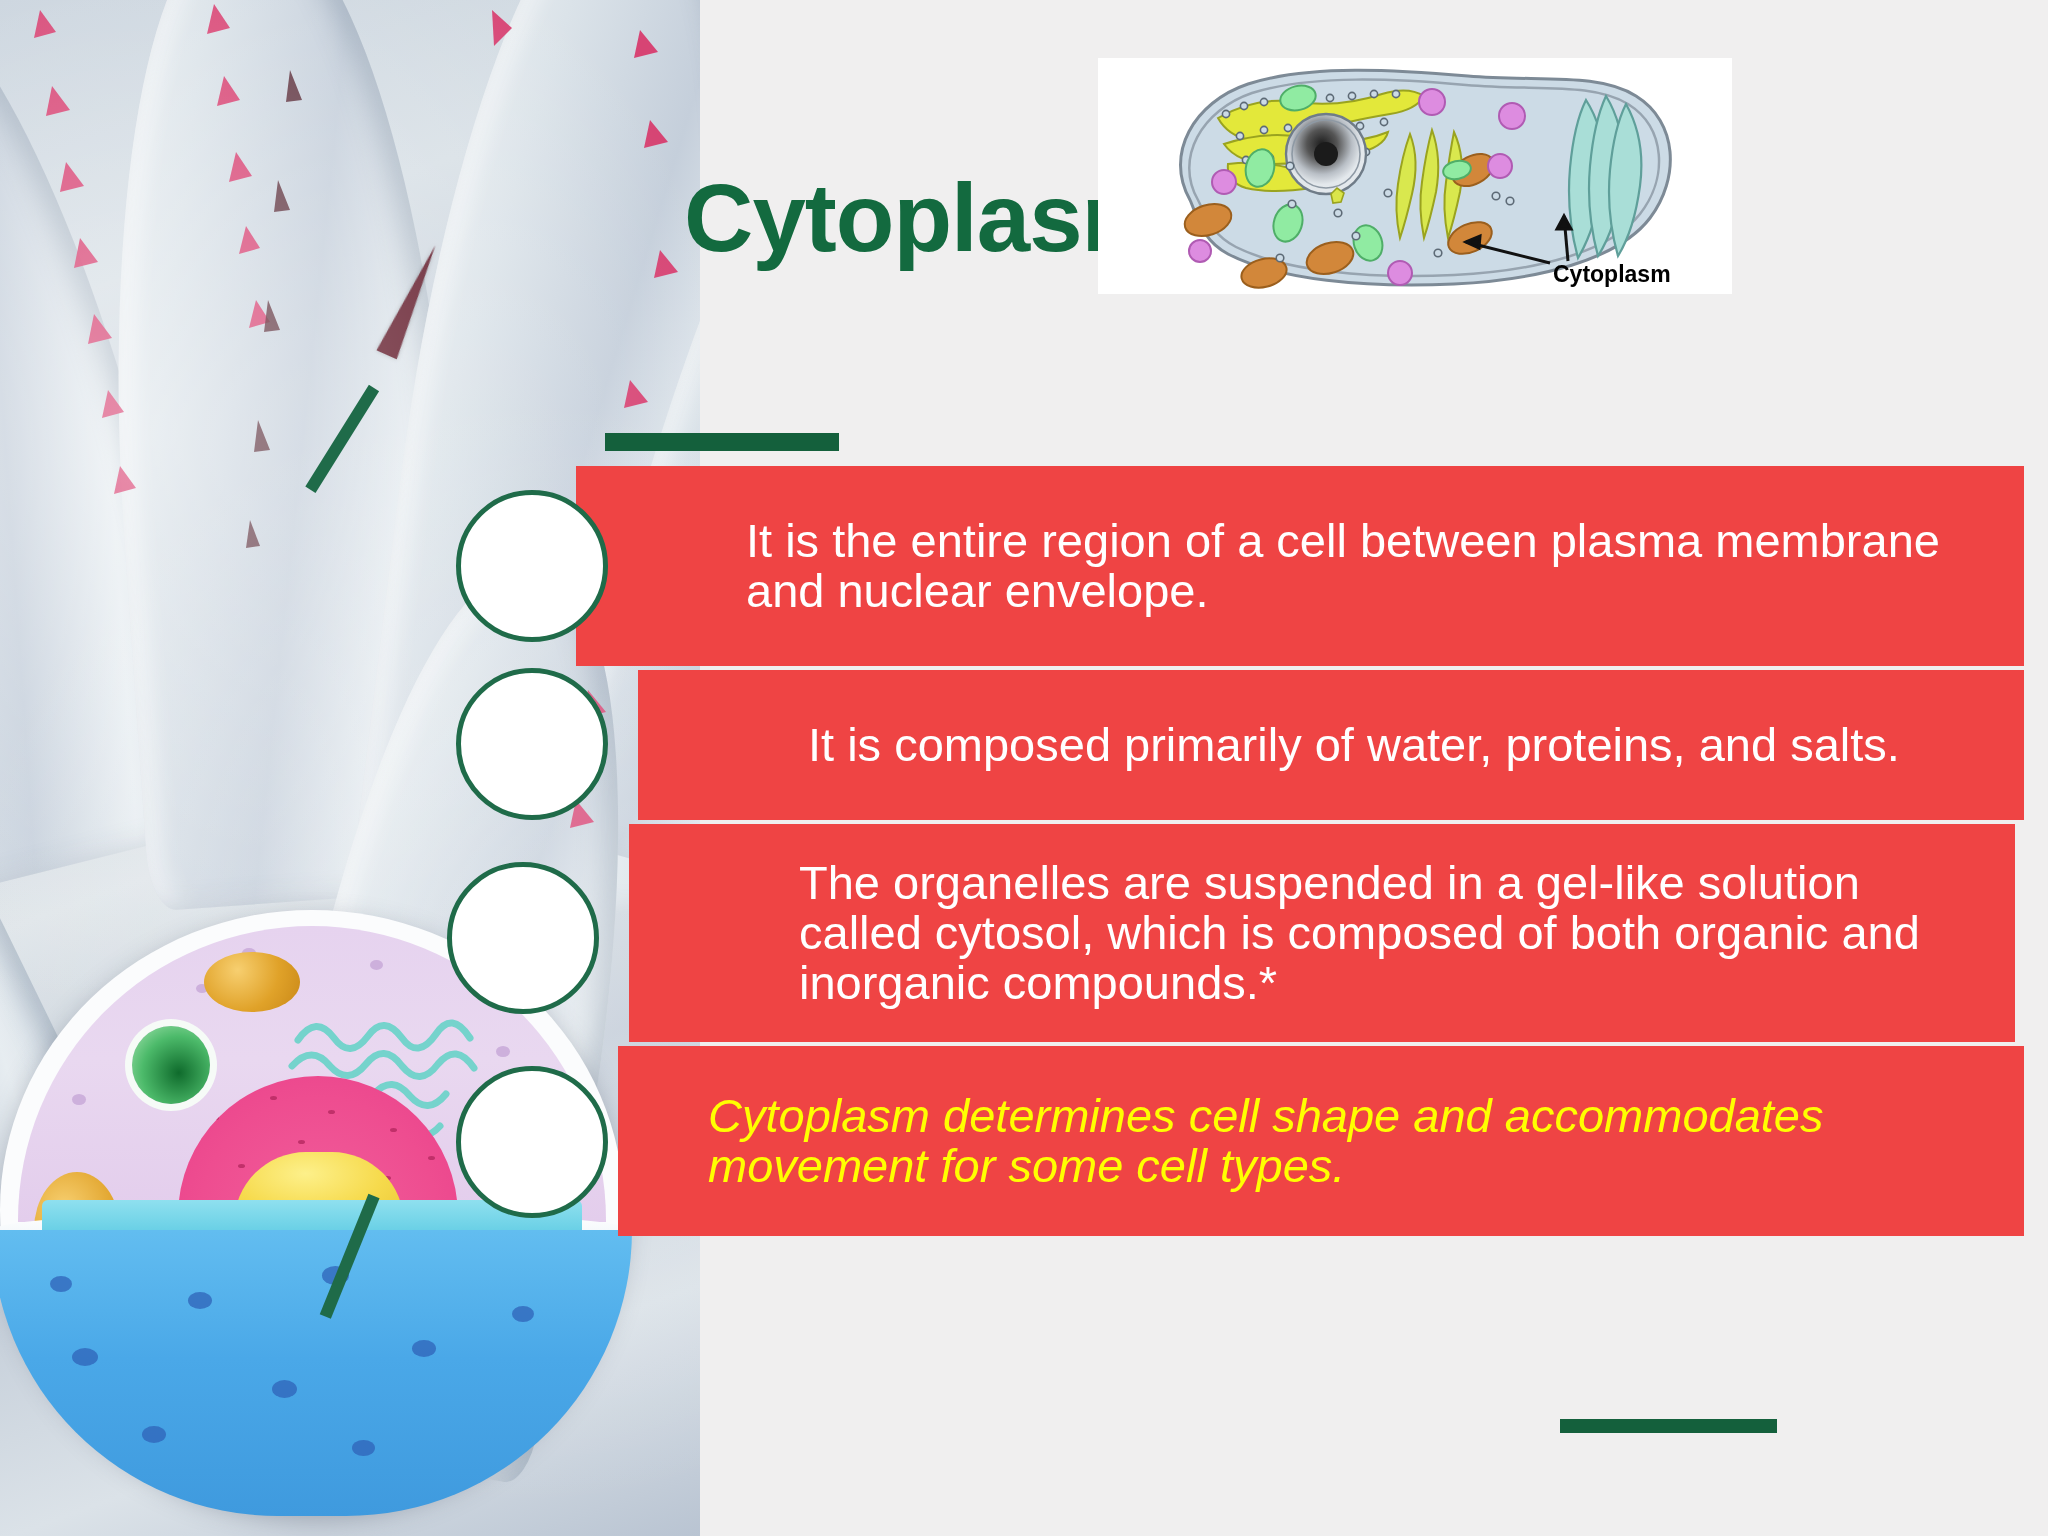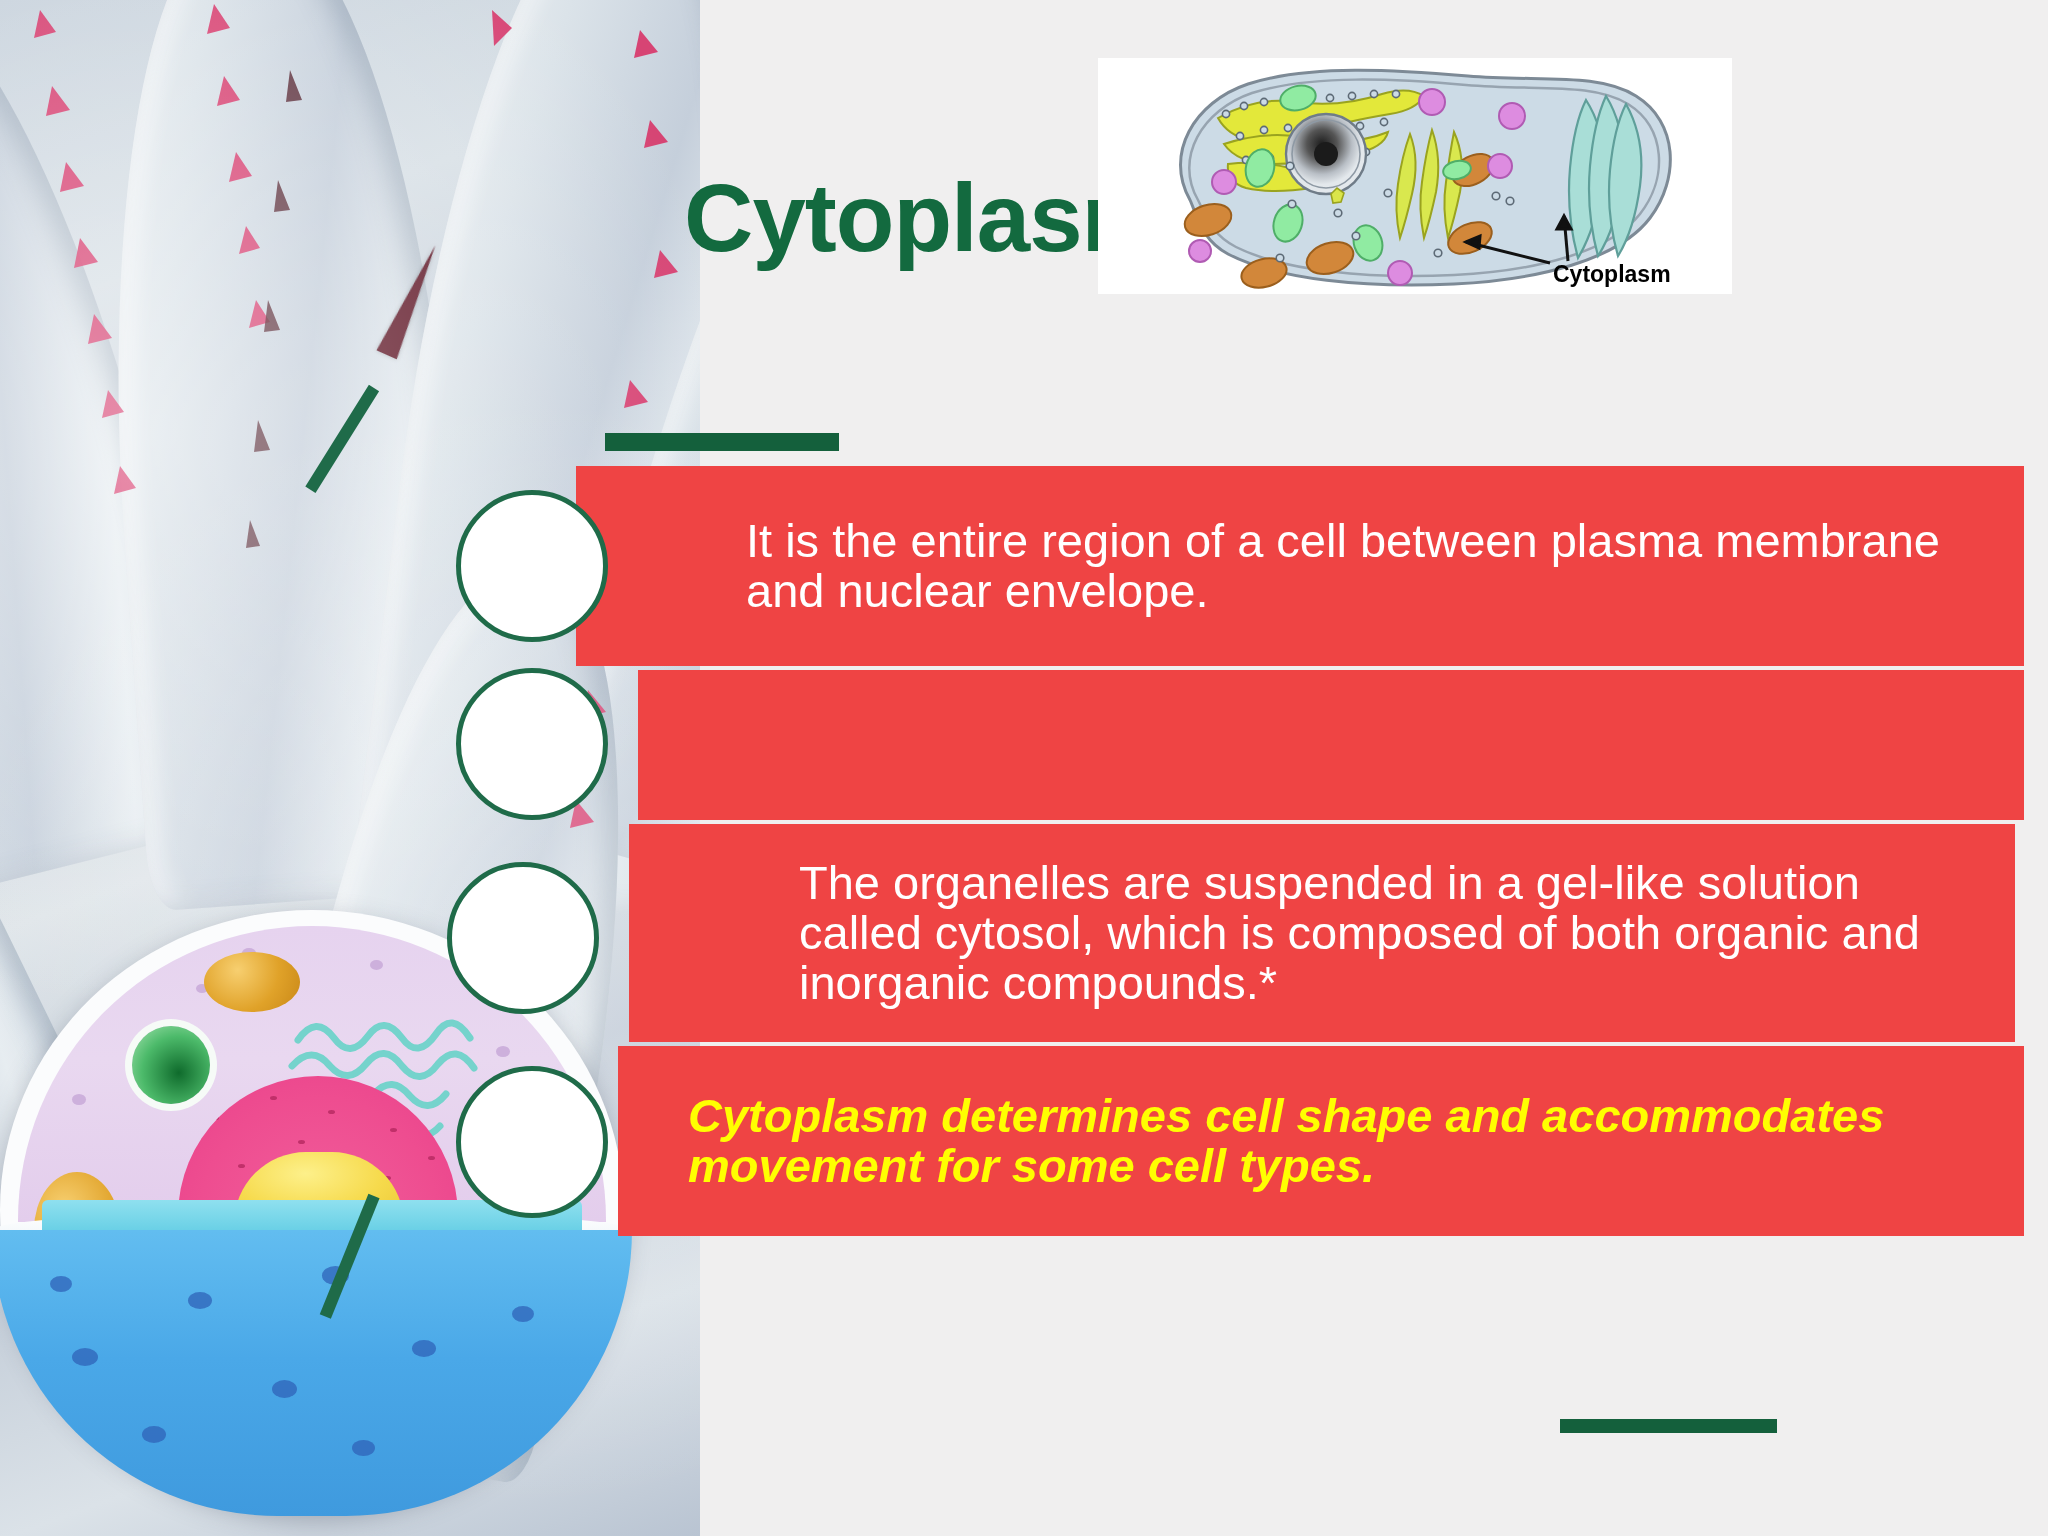--- a/index.html
+++ b/index.html
@@ -393,6 +393,7 @@
 
       <div class="row row-2">
         <div class="bullet b2"></div>
+        <div class="txt">It is composed primarily of water, proteins, and salts.</div>
       </div>
 
       <div class="row row-3">

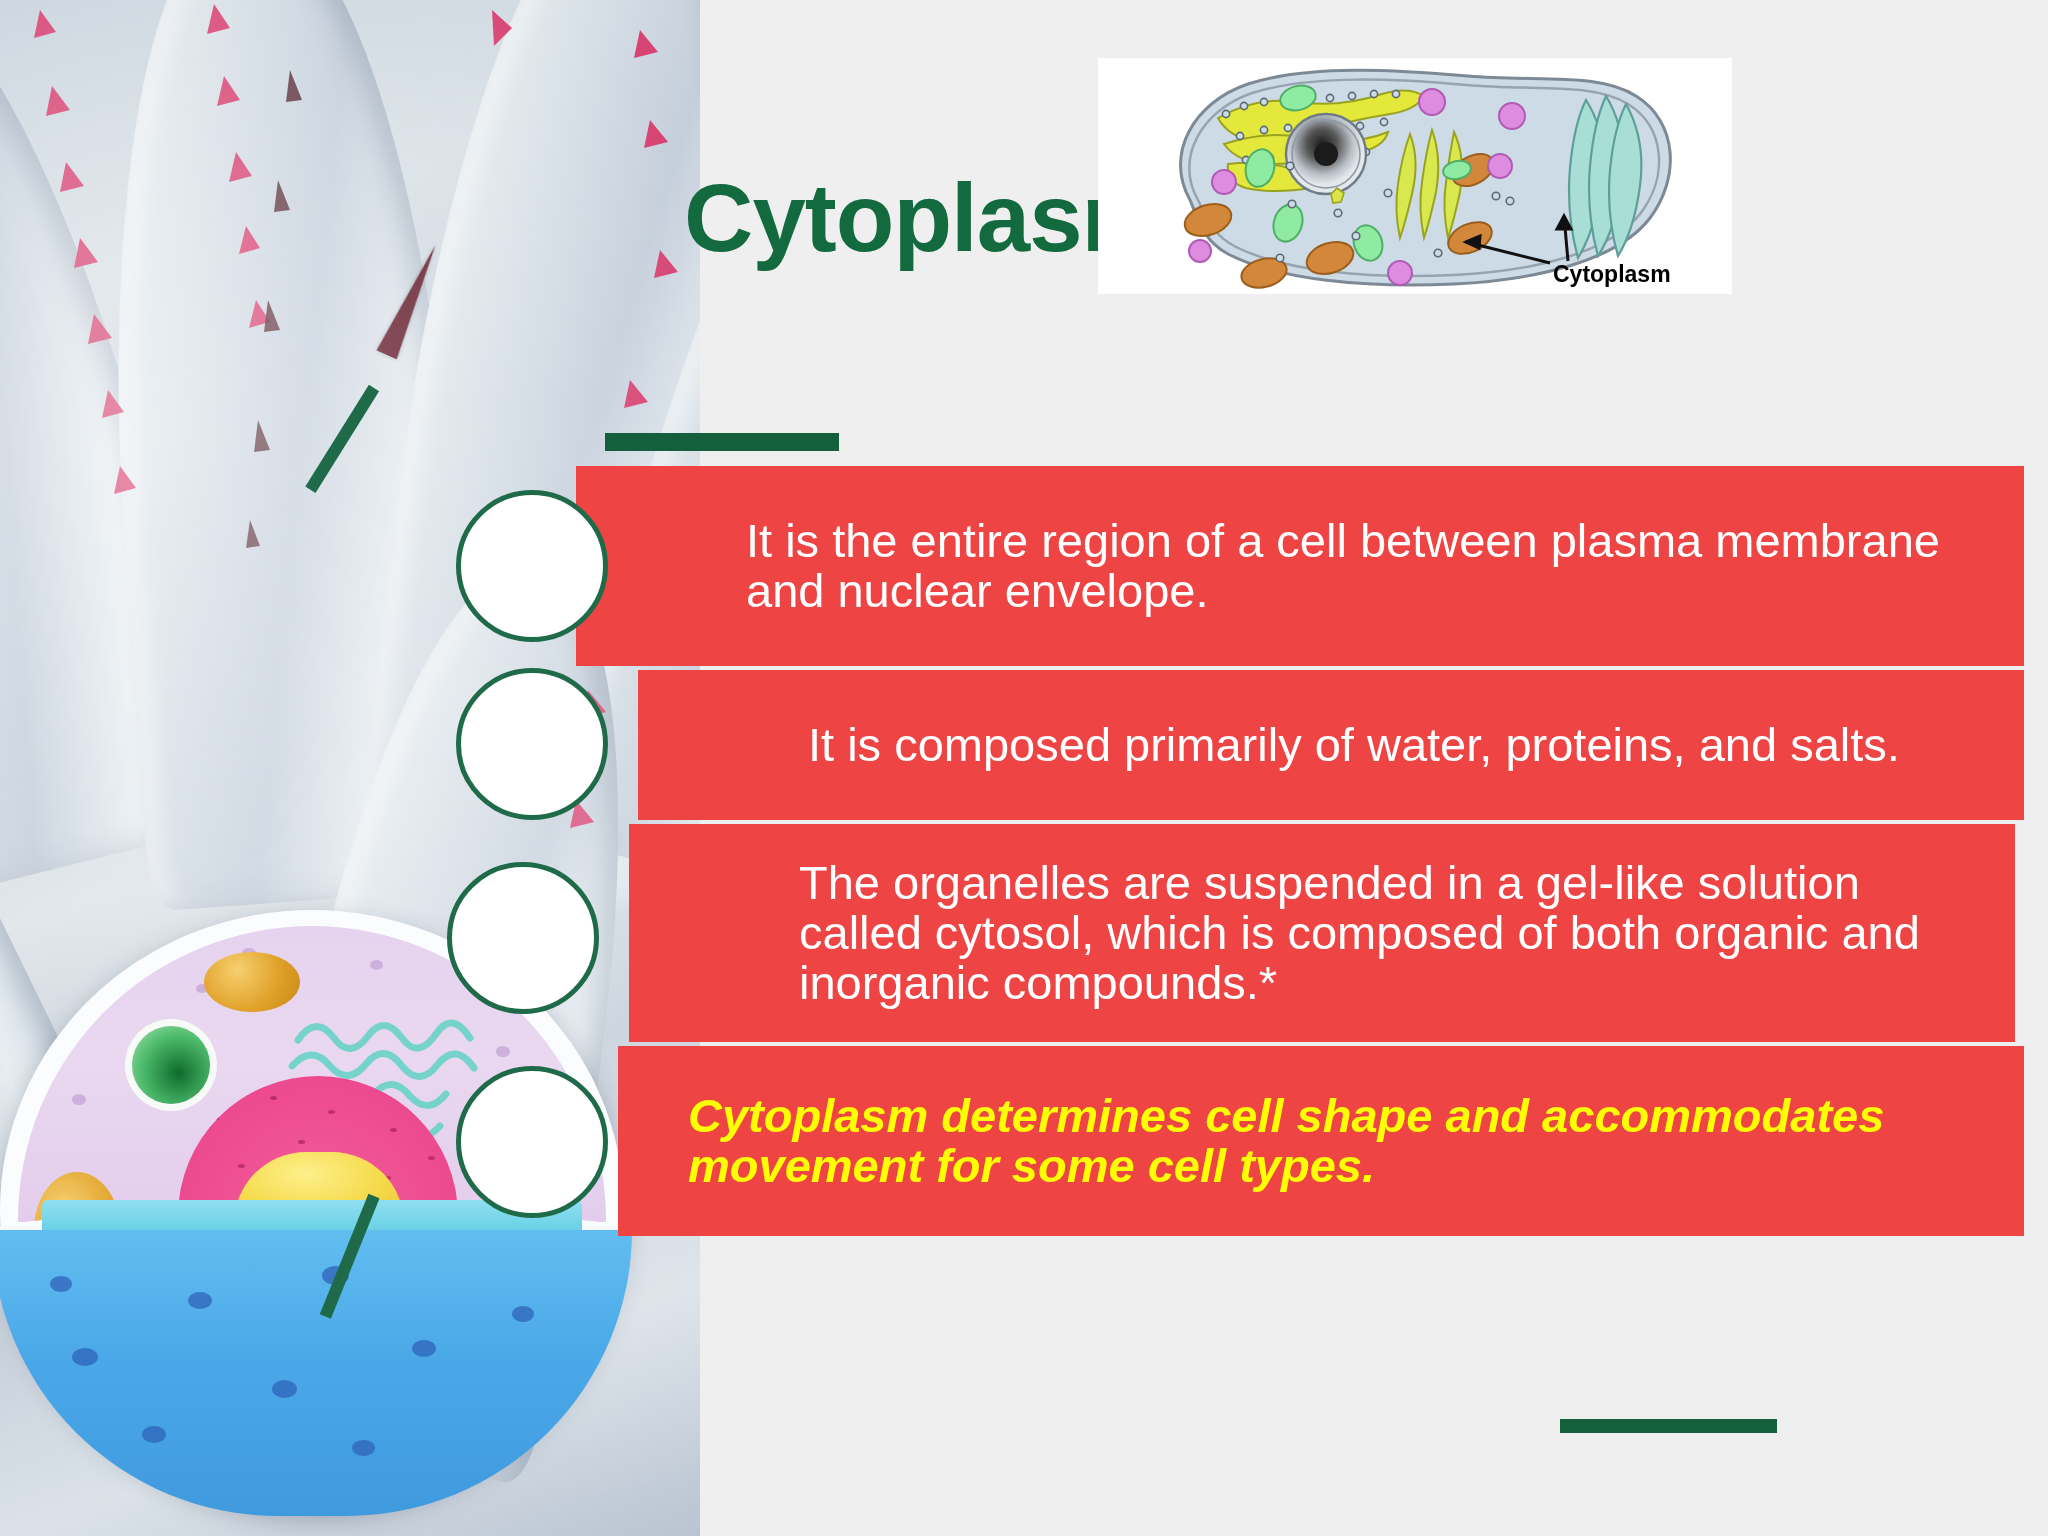--- a/index.html
+++ b/index.html
@@ -123,7 +123,7 @@
   .row-1 .txt{margin-left:170px;}
   .row-2 .txt{margin-left:170px;}
   .row-3 .txt{margin-left:170px;}
-  .row-4 .txt{margin-left:70px;font-weight:bold;font-style:italic;color:#ffff00;}
+  .row-4 .txt{margin-left:90px;font-weight:normal;font-style:italic;color:#ffff00;}
 
   .bullet{
     position:absolute;width:152px;height:152px;border-radius:50%;

